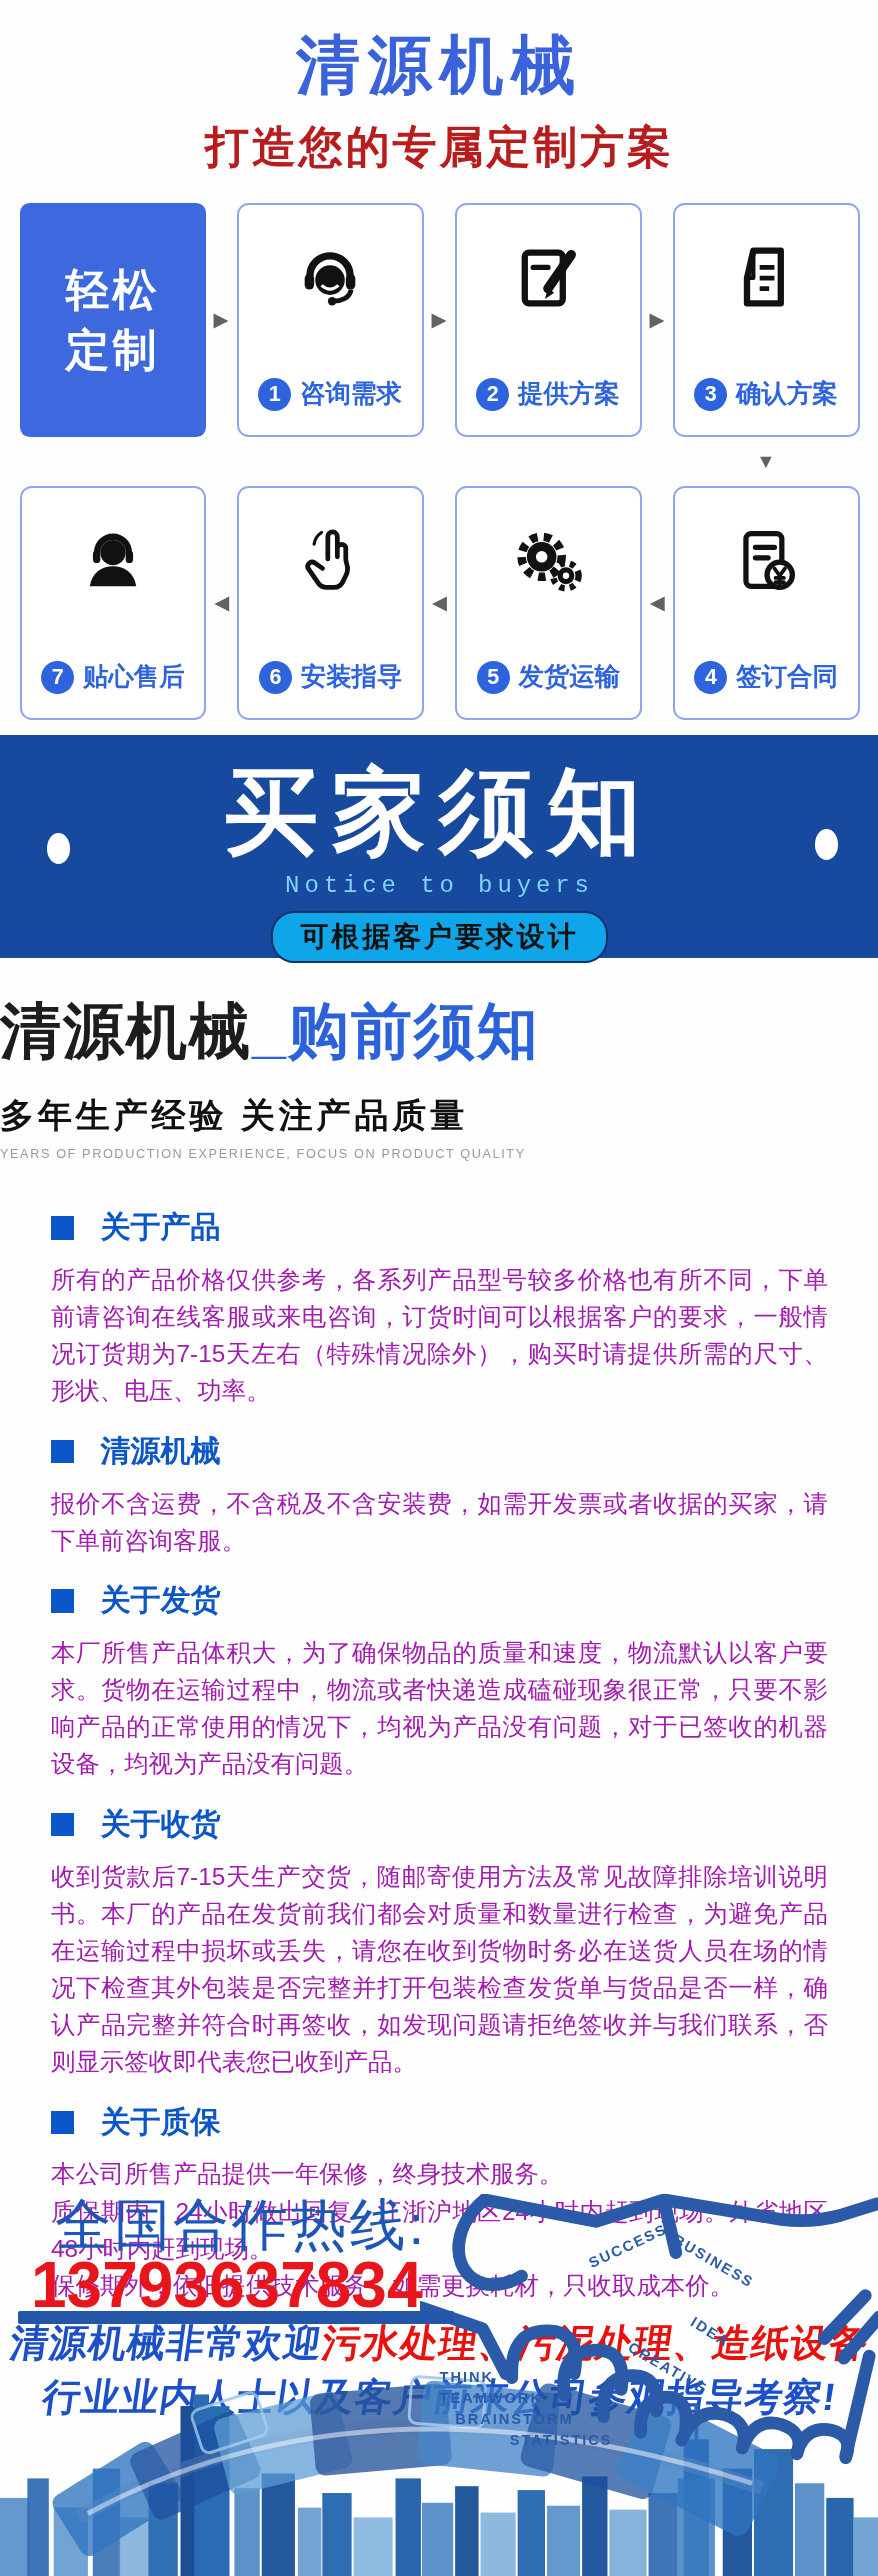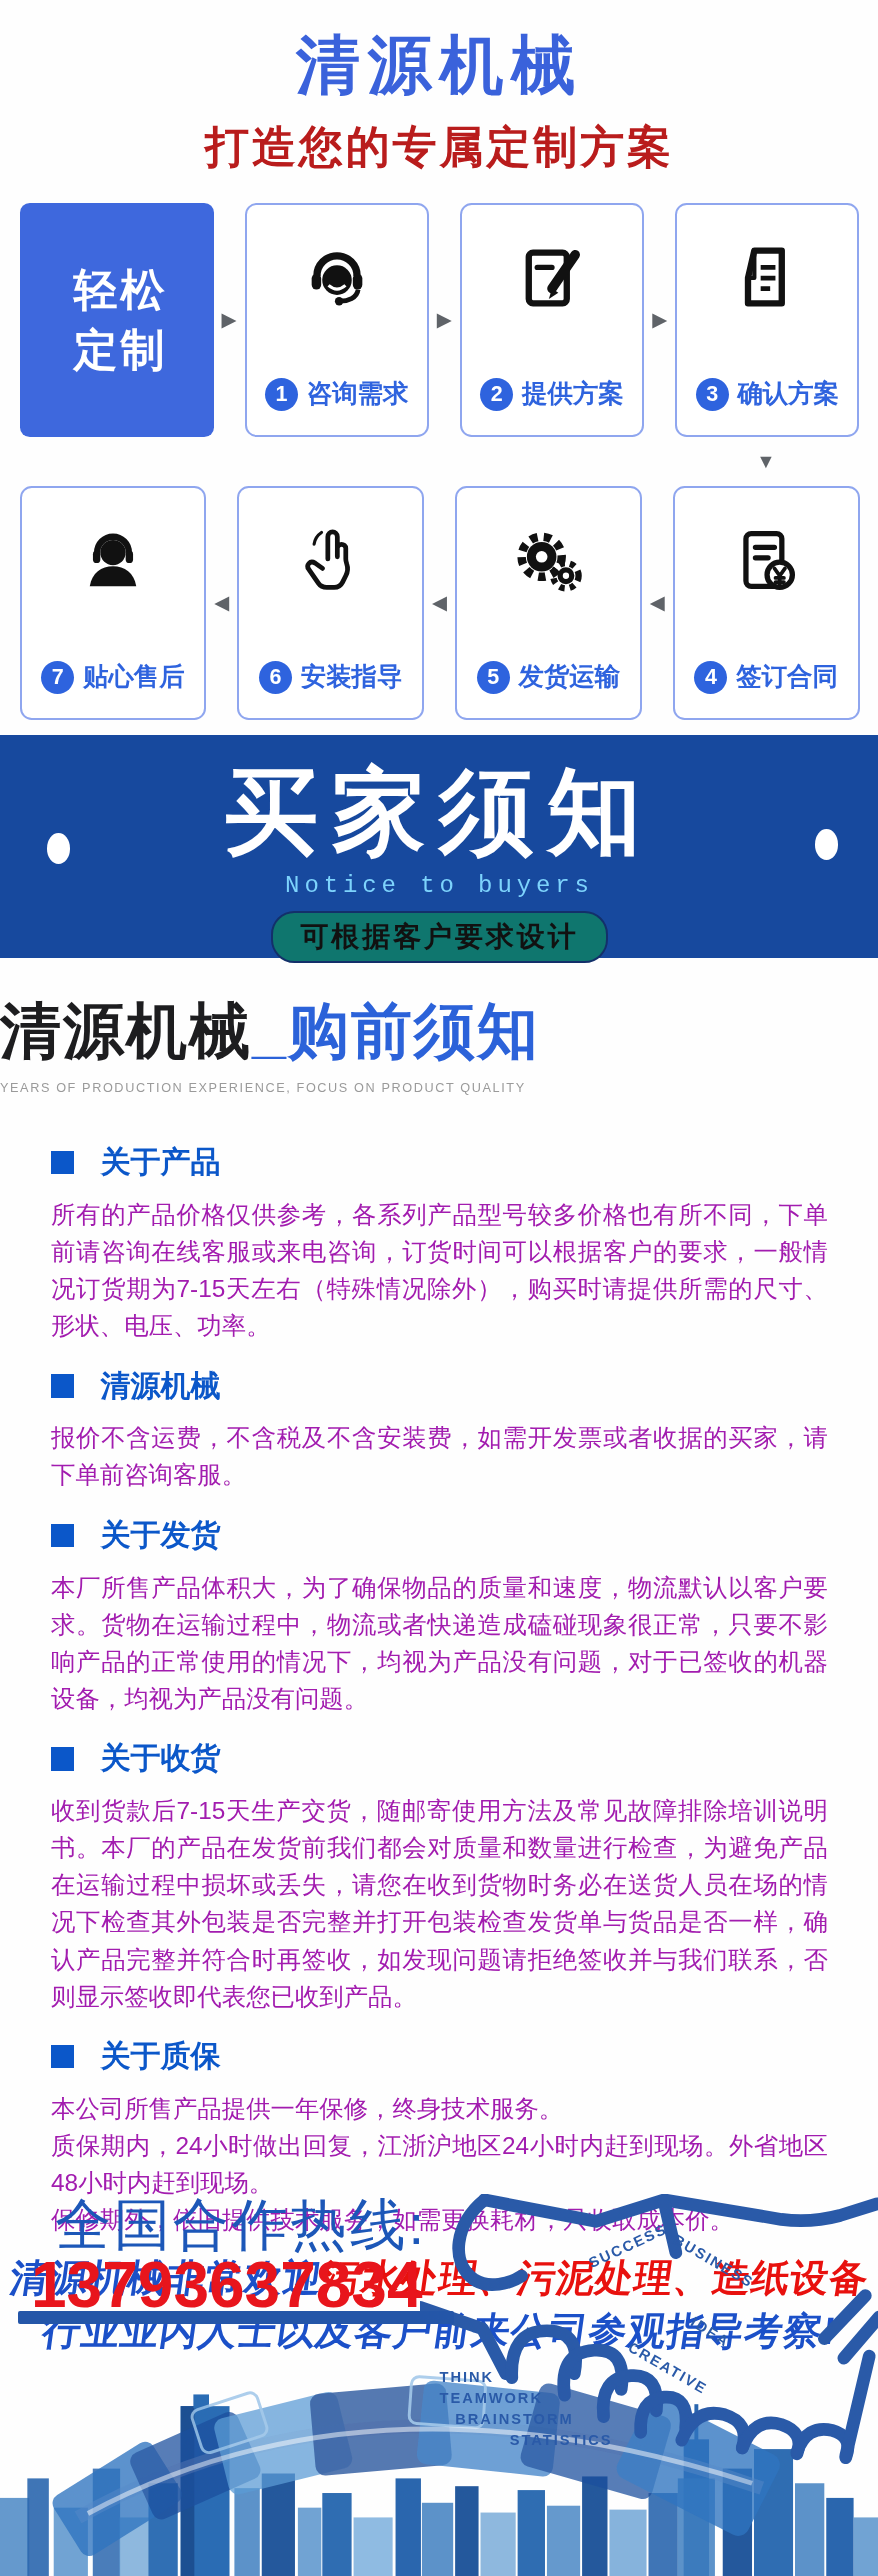--- a/index.html
+++ b/index.html
@@ -16,7 +16,7 @@
   .flow-row{display:flex;align-items:stretch;}
   .flow-intro{width:186px;flex:0 0 186px;background:#3E68DD;border-radius:9.8px;color:#fff;
     font-size:44px;font-weight:800;display:flex;flex-direction:column;justify-content:center;
-    align-items:center;line-height:1.35;height:234px;letter-spacing:2.9px;padding-left:8px;}
+    align-items:center;line-height:1.35;height:234px;letter-spacing:2.9px;}
   .flow-arrow{width:31px;display:flex;align-items:center;justify-content:center;color:#5f6368;font-size:19.5px;flex:0 0 31px;}
   .flow-card{flex:1;border:2px solid #8FA6EF;border-radius:11.7px;background:#fff;height:234px;
     box-sizing:border-box;display:flex;flex-direction:column;align-items:center;justify-content:space-between;

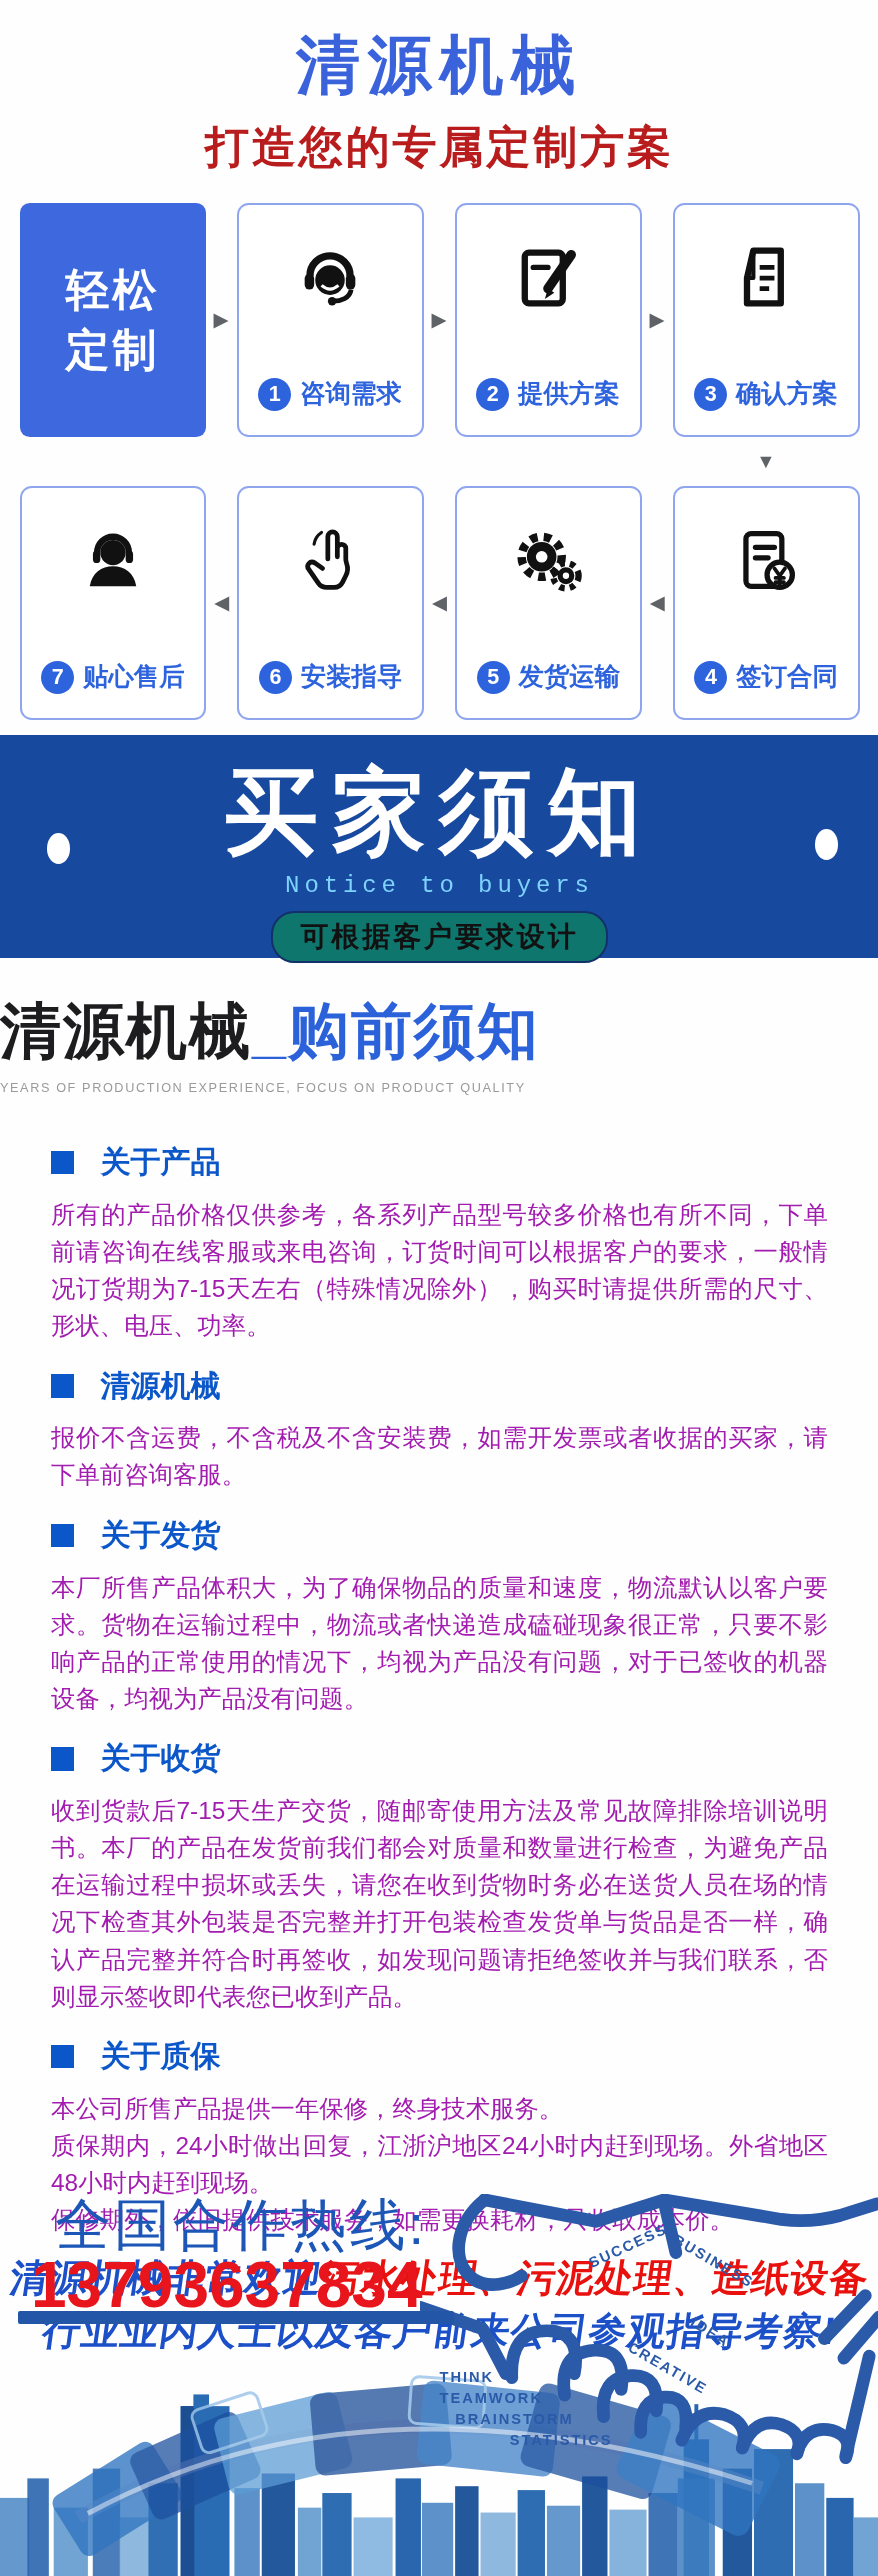--- a/index.html
+++ b/index.html
@@ -32,7 +32,7 @@
   .banner{position:relative;margin-top:15.6px;background:#17499E;height:223px;text-align:center;color:#fff;}
   .banner-title{font-size:94px;font-weight:800;letter-spacing:13.7px;padding-top:13.7px;}
   .banner-sub{font-family:"Liberation Mono","DejaVu Sans Mono",monospace;color:#7dd3fc;font-size:24px;letter-spacing:4.9px;margin-top:-3.9px;}
-  .ribbon{display:inline-block;background:#0f766e;color:#111;font-size:28px;font-weight:800;
+  .ribbon{display:inline-block;background:#0ea5e9;color:#111;font-size:28px;font-weight:800;
     padding:4.9px 27px;border-radius:23.4px;border:2.9px solid #13306a;margin-top:11.7px;letter-spacing:2.9px;}
   .dot{position:absolute;width:23.4px;height:31px;border-radius:50%;background:#fff;}
   .dot-l{left:47px;top:98px;}

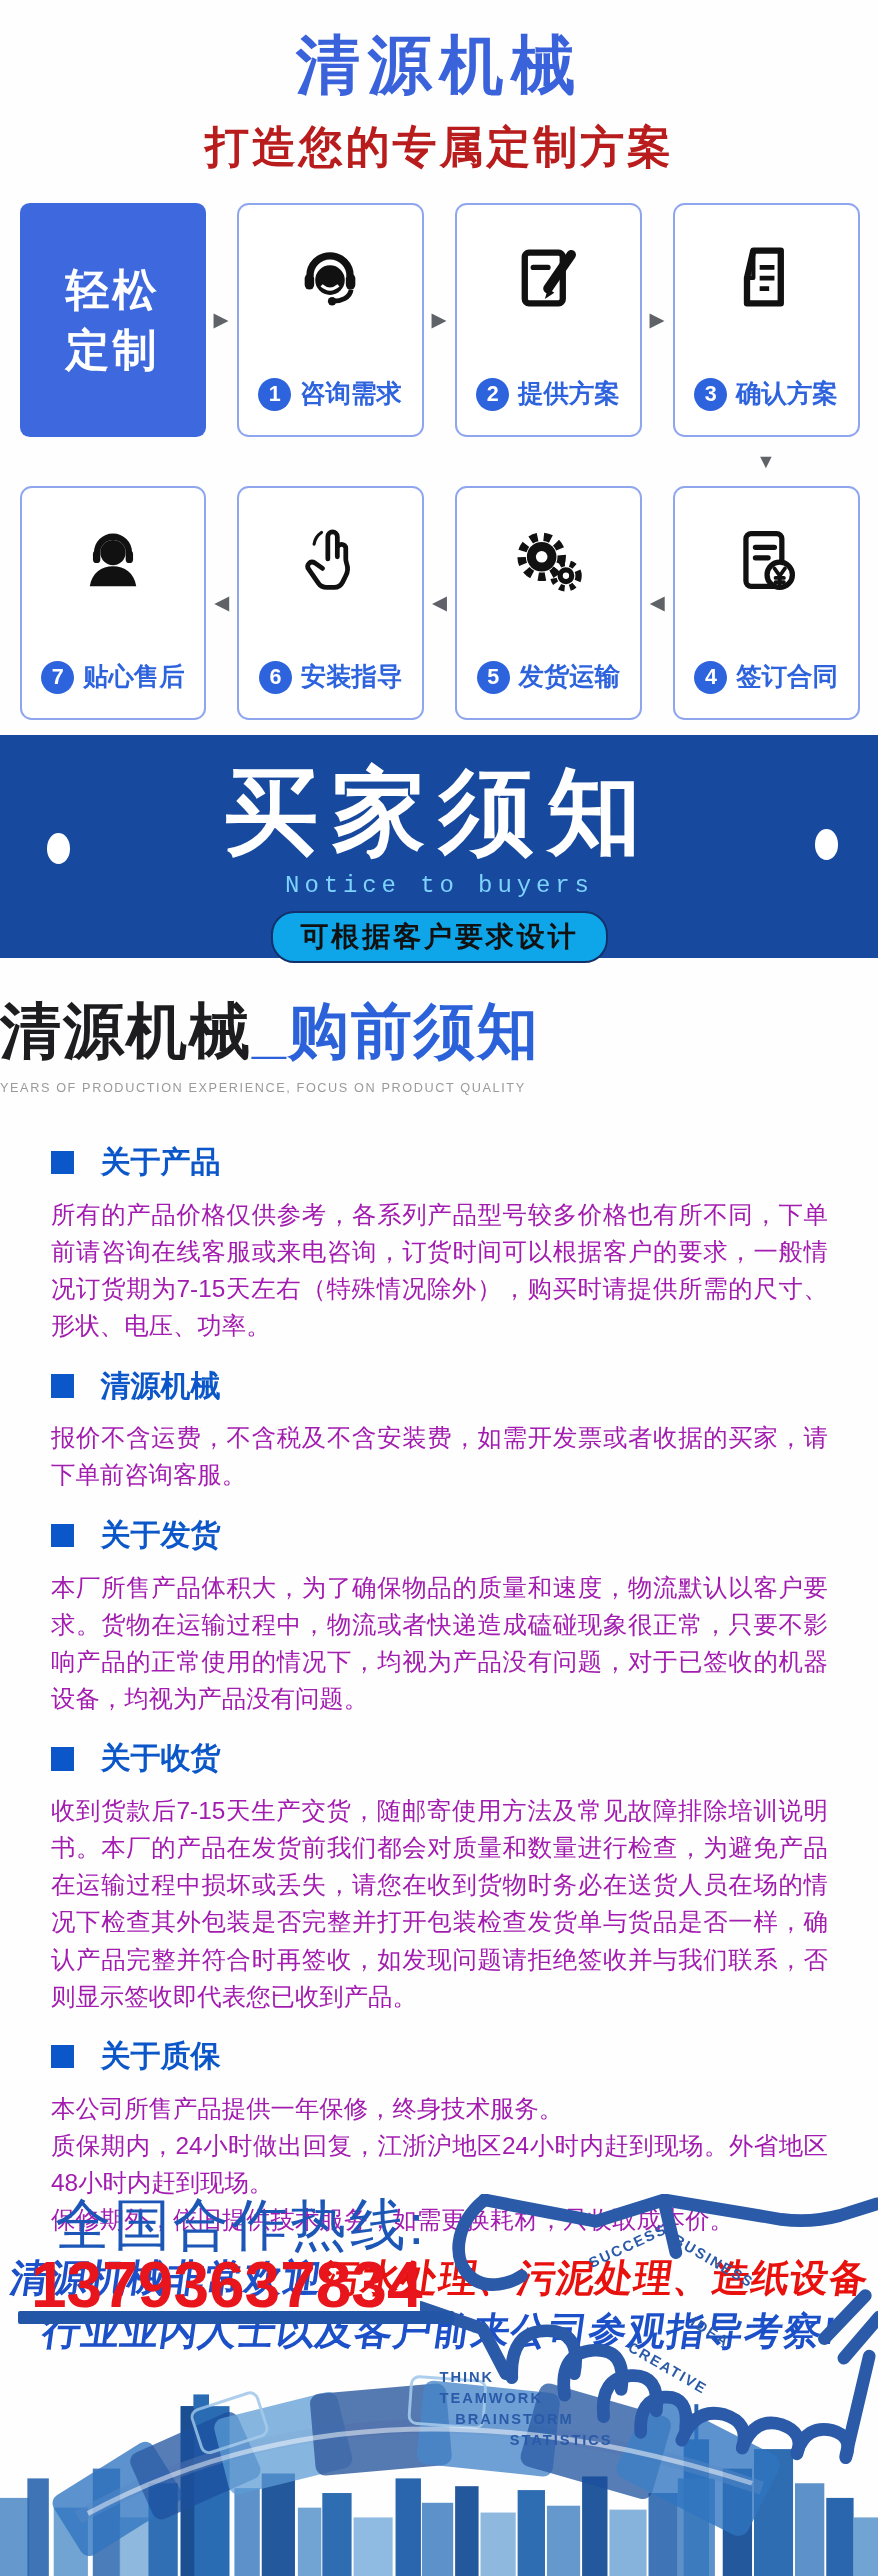--- a/index.html
+++ b/index.html
@@ -205,6 +205,7 @@
     <div class="pp-title">
       <span class="pp-black">清源机械</span><span class="pp-blue">_购前须知</span>
     </div>
+    <div class="pp-sub">多年生产经验 关注产品质量</div>
     <div class="pp-en">YEARS OF PRODUCTION EXPERIENCE, FOCUS ON PRODUCT QUALITY</div>
   </div>
 

